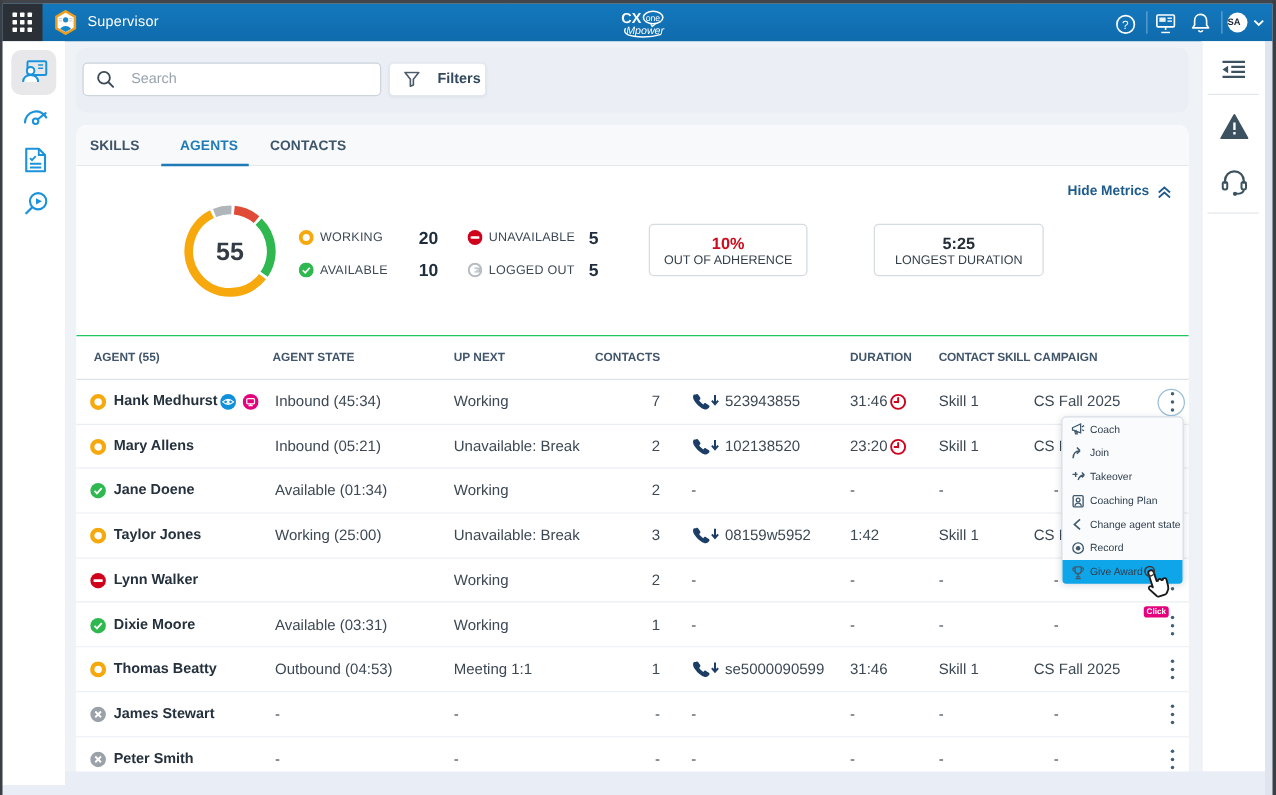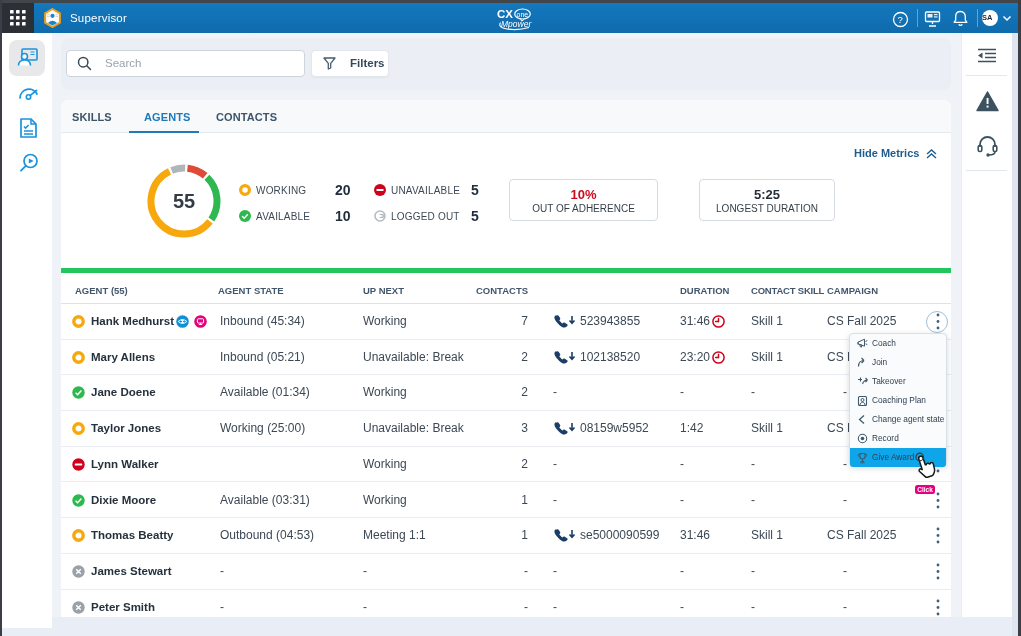--- a/index.html
+++ b/index.html
@@ -213,7 +213,7 @@
     </svg>
   <div class="abs legLab" style="left:330px;top:111px">LOGGED OUT</div>
   <div class="abs legVal" style="left:410px;top:108px">5</div>
-  <div class="abs mcard" style="left:448px;width:149px">
+  <div class="abs mcard" style="left:458px;width:127px">
     <span class="v" style="color:#cc0c1c">10%</span>
       <span class="l">OUT OF ADHERENCE</span>
   </div>

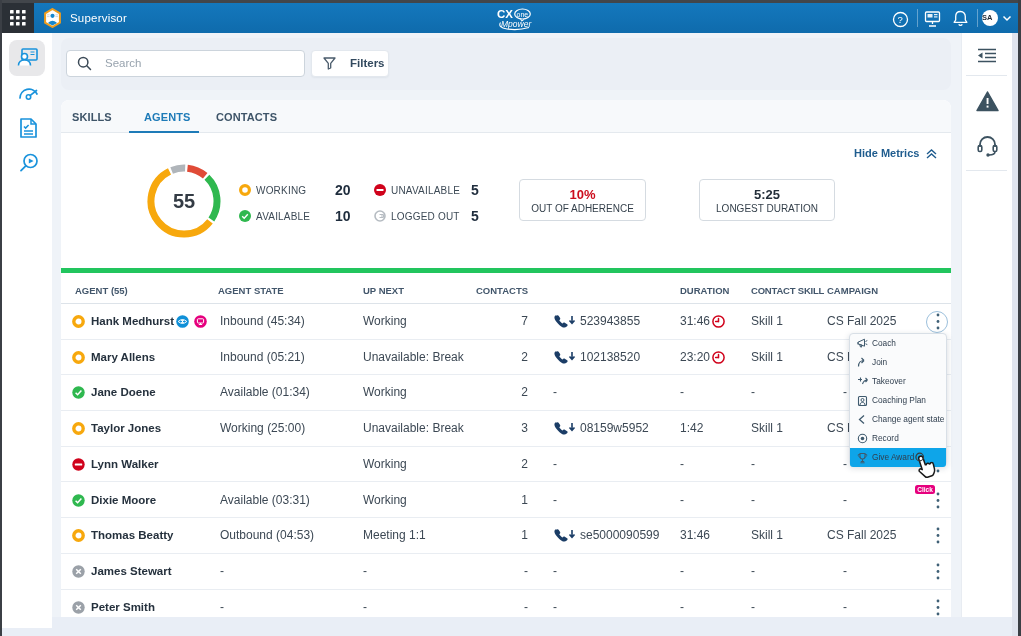--- a/index.html
+++ b/index.html
@@ -38,7 +38,7 @@
 .mcard .v{display:block;margin-top:8px;font-size:13px;font-weight:bold;color:#242f3a;line-height:14px}
 .mcard .l{display:block;font-size:10px;color:#333f4a;line-height:13px}
 
-#thead{left:0;top:168px;width:890px;height:36px;border-top:5px solid #22c55e;border-bottom:1px solid #dde3e9}
+#thead{left:0;top:168px;width:890px;height:36px;border-top:1px solid #22c55e;border-bottom:1px solid #dde3e9}
 .th{position:absolute;top:0;height:36px;line-height:36px;font-size:9.5px;font-weight:bold;color:#42566b;letter-spacing:0}
 .row{position:absolute;left:0;width:890px;height:36px;border-bottom:1px solid #e9edf2;background:#fff}
 .cell{position:absolute;top:0;height:35px;line-height:35px;font-size:12px;color:#3c4854;white-space:nowrap}

